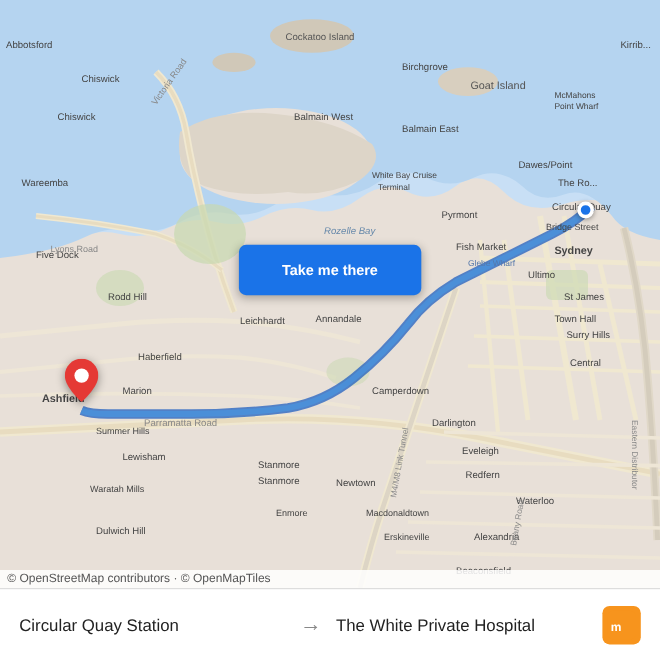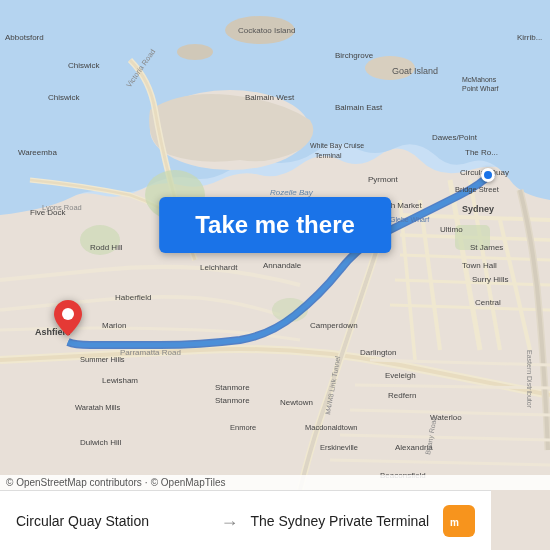--- a/index.html
+++ b/index.html
@@ -37,7 +37,7 @@
       border: none;
       border-radius: 6px;
       padding: 14px 36px;
-      font-size: 24px;
+      font-size: 12px;
       font-weight: bold;
       cursor: pointer;
       white-space: nowrap;

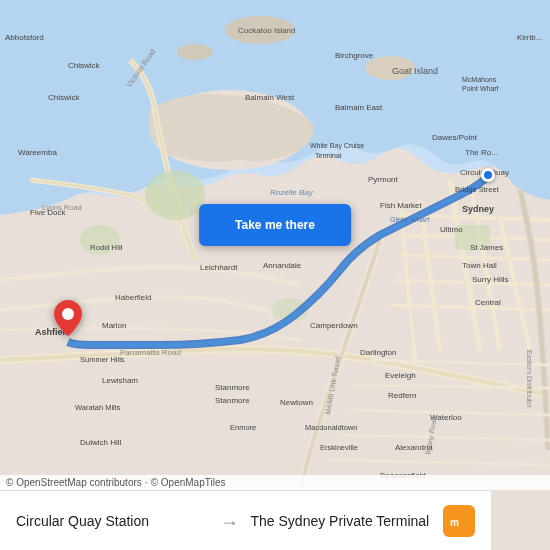--- a/index.html
+++ b/index.html
@@ -63,7 +63,7 @@
       position: absolute;
       bottom: 0;
       left: 0;
-      width: 491px;
+      width: 550px;
       height: 60px;
       background: white;
       border-top: 1px solid #ddd;

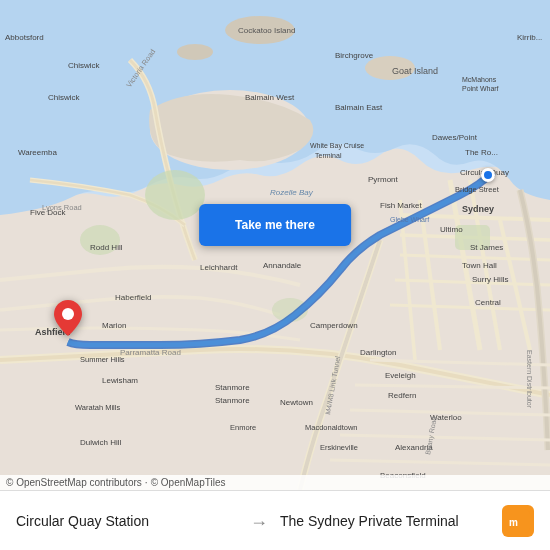--- a/index.html
+++ b/index.html
@@ -342,7 +342,7 @@
 
   <span class="arrow-icon">→</span>
 
-  <span class="station-to">The Sydney Private Terminal</span>
+  <span class="station-to">The White Private Hospital</span>
 
   <div class="moovit-logo">
     <div class="moovit-logo-icon">

